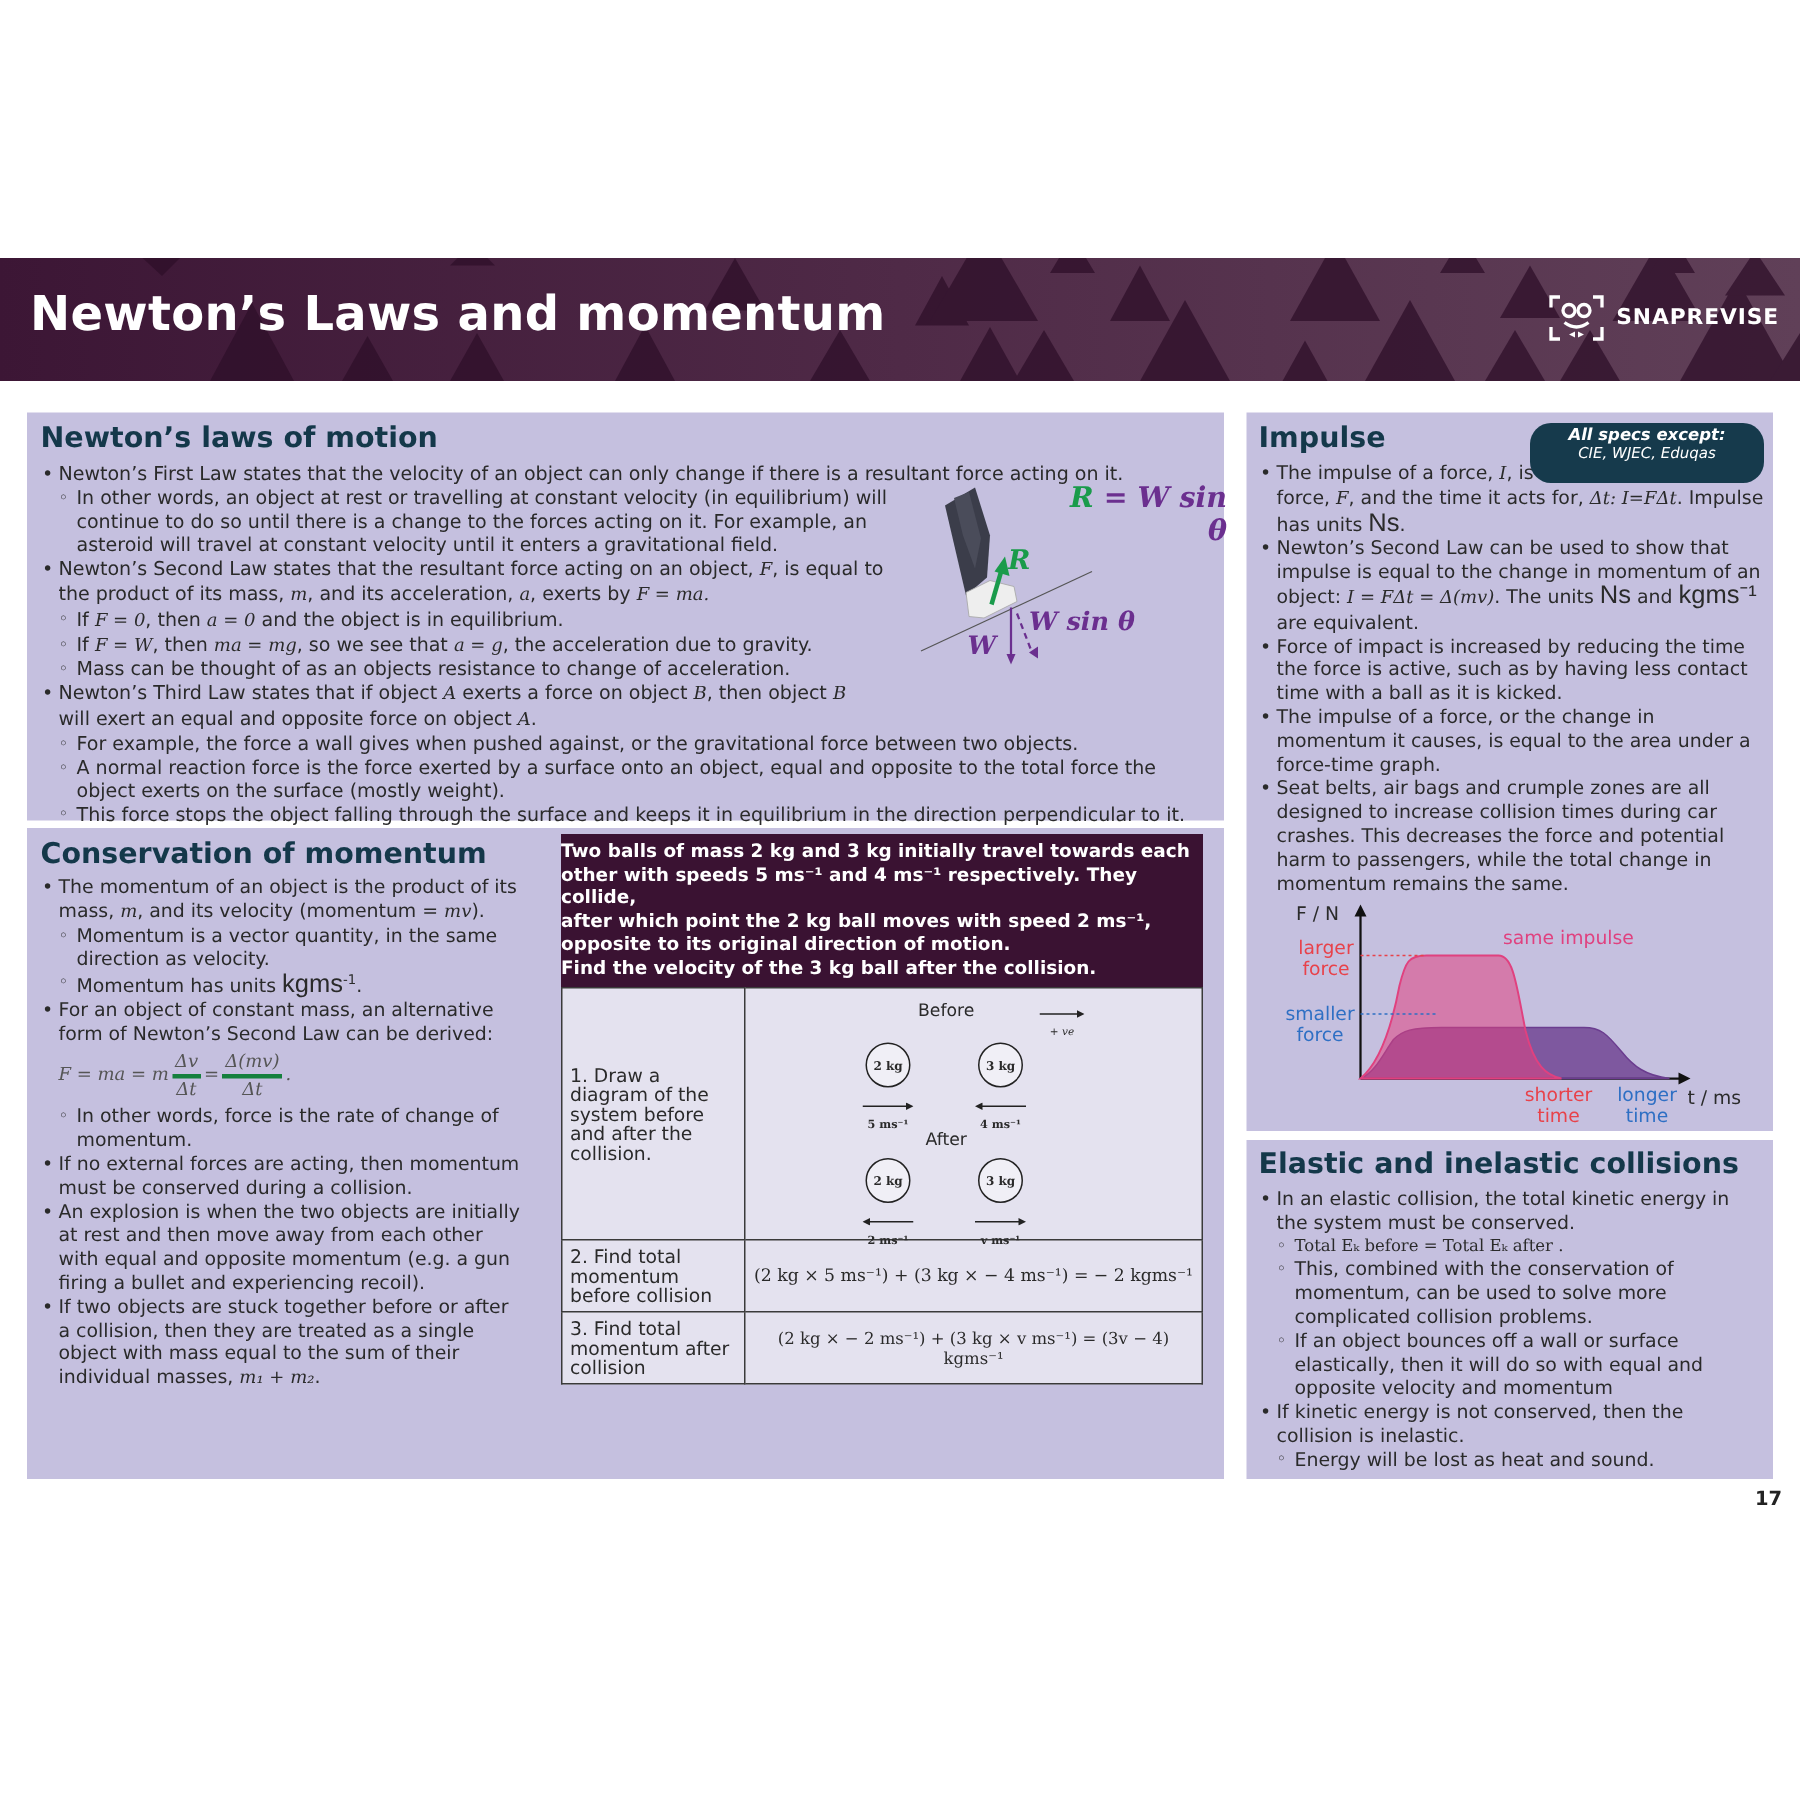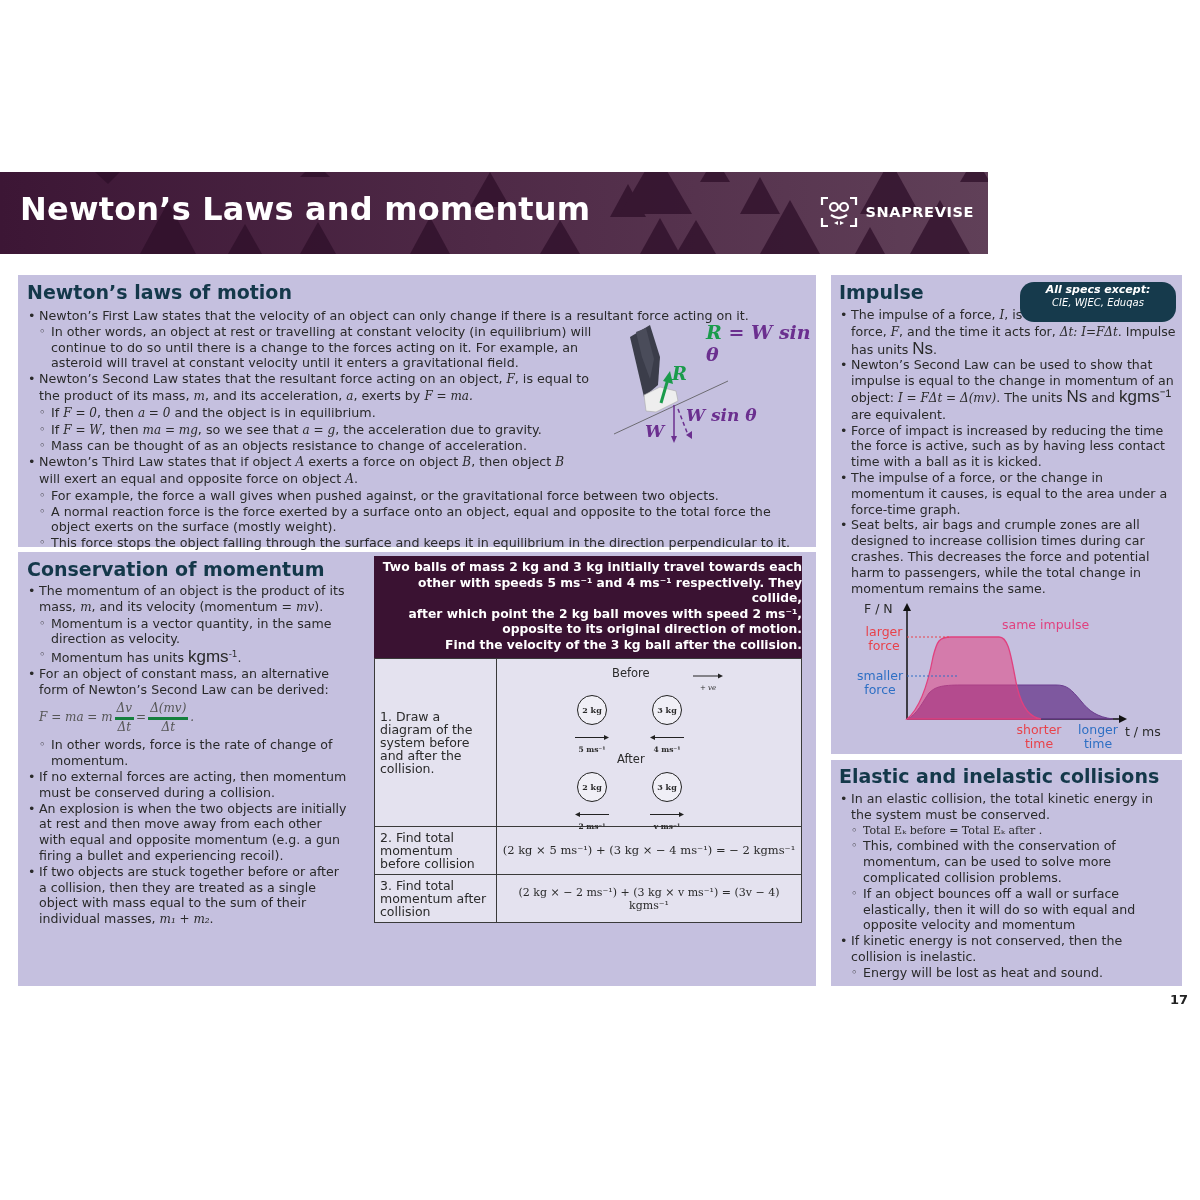--- a/index.html
+++ b/index.html
@@ -7,7 +7,7 @@
   body { font-family: "DejaVu Sans", sans-serif; color: #2b2b2b; position: relative; }
 
   .banner {
-    position: absolute; left: 0; top: 172px; width: 988px; height: 82px;
+    position: absolute; left: 0; top: 172px; width: 1200px; height: 82px;
     background: linear-gradient(90deg, #3c1635 0%, #4f2a47 50%, #604058 100%);
     overflow: hidden;
   }

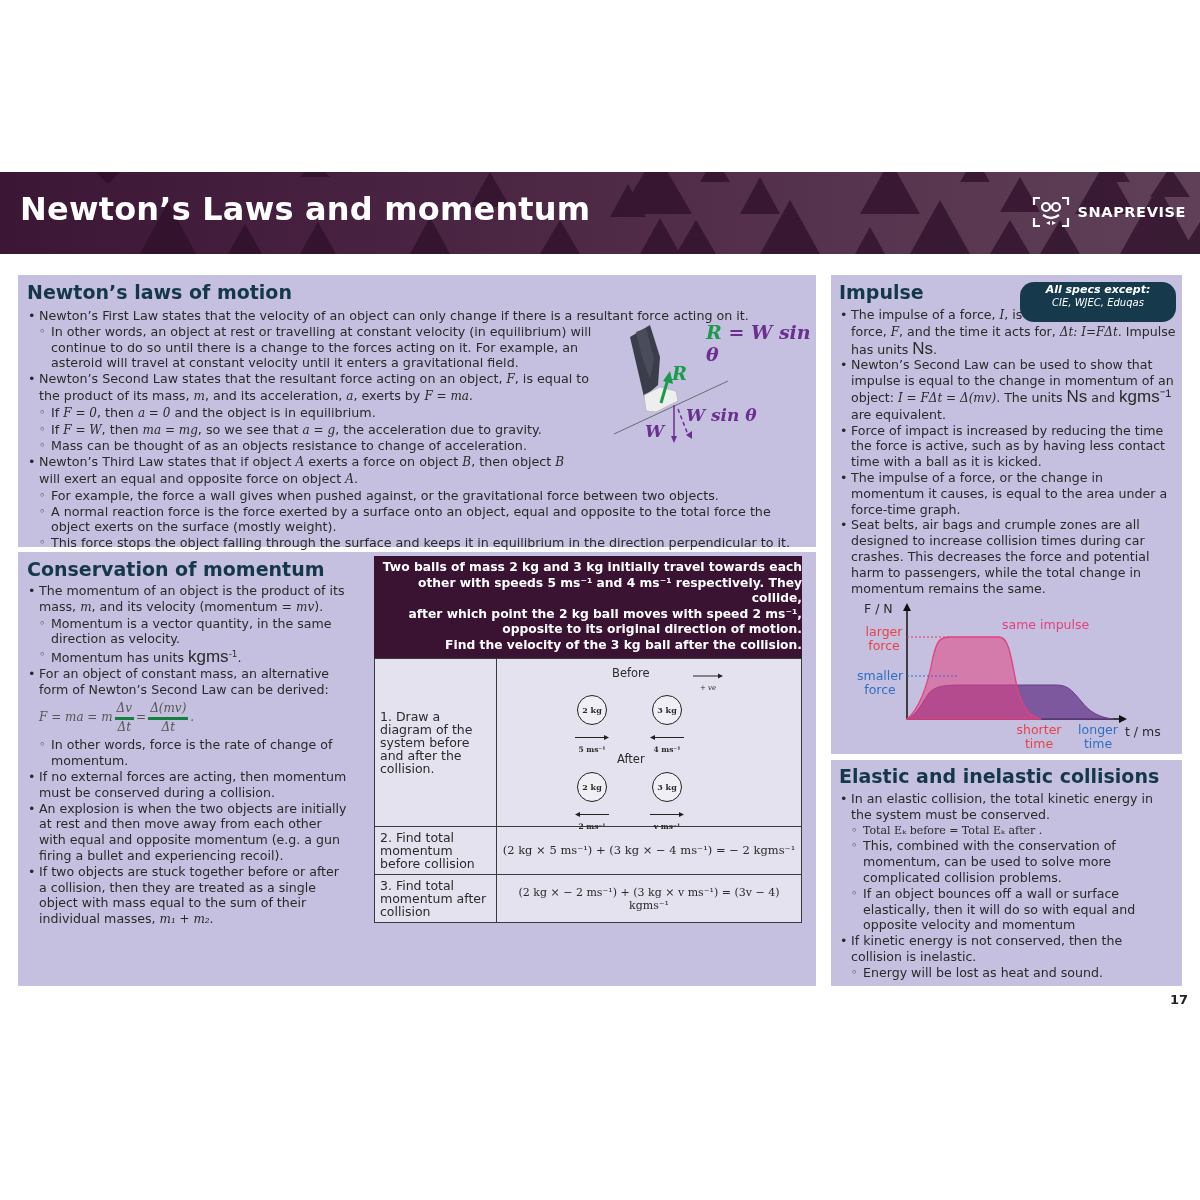--- a/index.html
+++ b/index.html
@@ -150,7 +150,7 @@
       <line x1="70" y1="92" x2="80" y2="118" stroke="#6b2f8f" stroke-width="1.5" stroke-dasharray="4,3"></line>
       <polygon points="78,118 84,114 84,122" fill="#6b2f8f"></polygon>
     </svg>
-    <div style="position:absolute; left:98px; top:4px; font-family:'DejaVu Serif',serif; font-weight:bold; font-size:19px;">
+    <div style="position:absolute; left:98px; top:4px; font-family:'DejaVu Serif',serif; font-weight:bold; font-size:19px;text-align:right;">
       <span style="color:#1a9b4b; font-style:italic;">R</span><span style="color:#6b2f8f; font-style:italic;"> = W sin θ</span>
     </div>
     <div style="position:absolute; left:64px; top:46px; color:#1a9b4b; font-family:'DejaVu Serif',serif; font-weight:bold; font-style:italic; font-size:18px;">R</div>

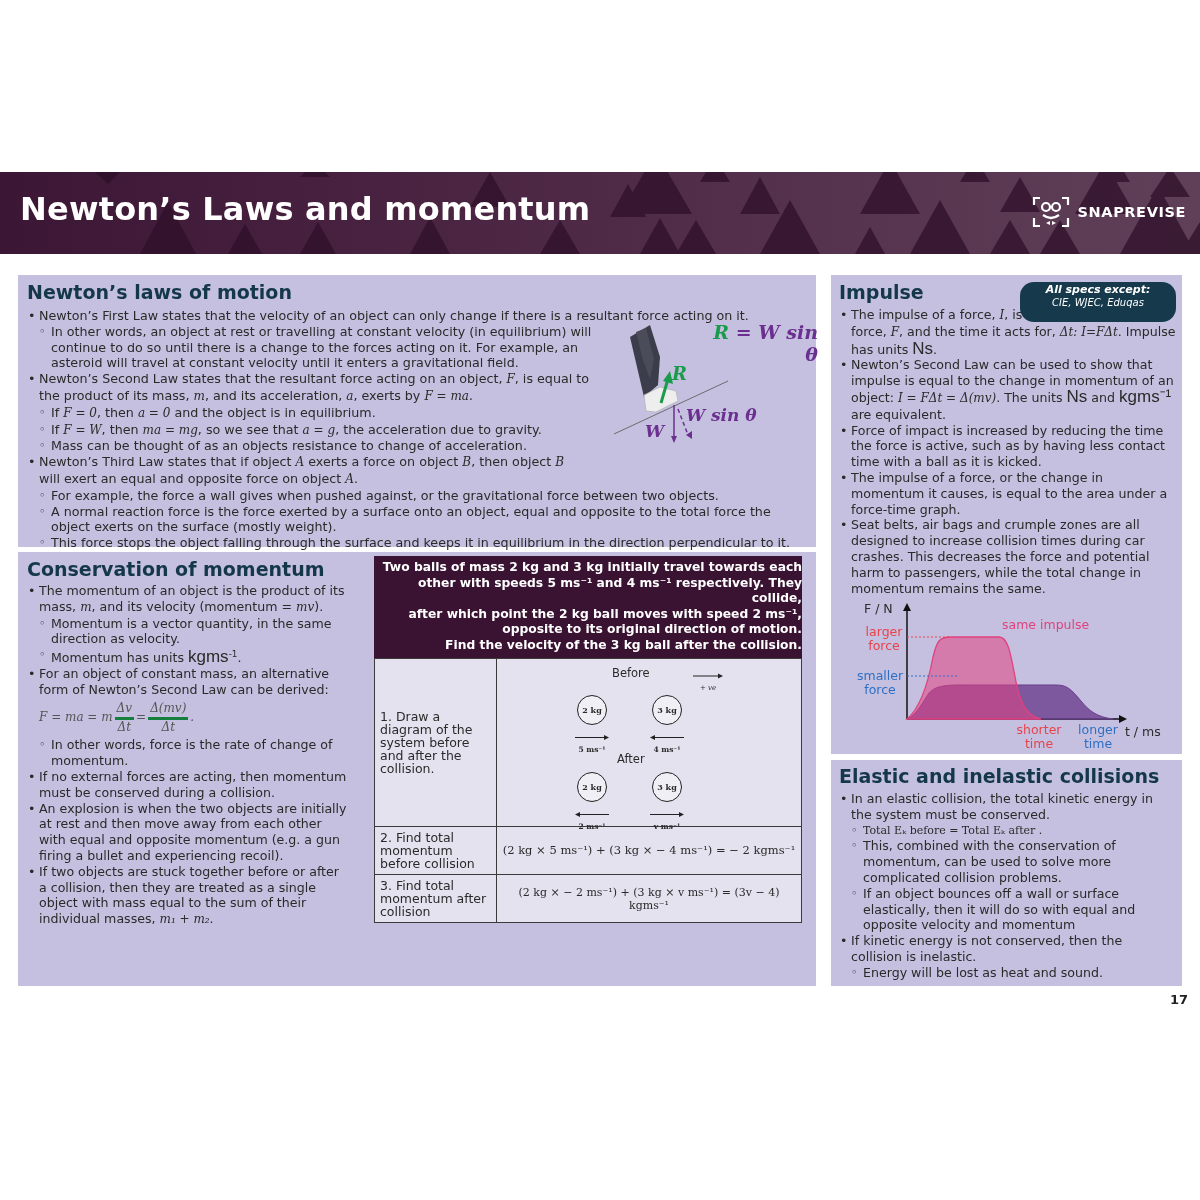--- a/index.html
+++ b/index.html
@@ -33,7 +33,7 @@
   
   .tbl-head {
     position: absolute; left: 374px; top: 556px; width: 428px; height: 102px;
-    background: #3a1232; color: #fff; text-align: right; font-weight: bold;
+    background: #3a1232; color: #fff; text-align: left; font-weight: bold;
     font-size: 12.3px; line-height: 15.6px; padding-top: 4px;
   }
   .tbl-head .cols { display: flex; margin-top: 6px; border-top: 1px solid #6b4b66; }

